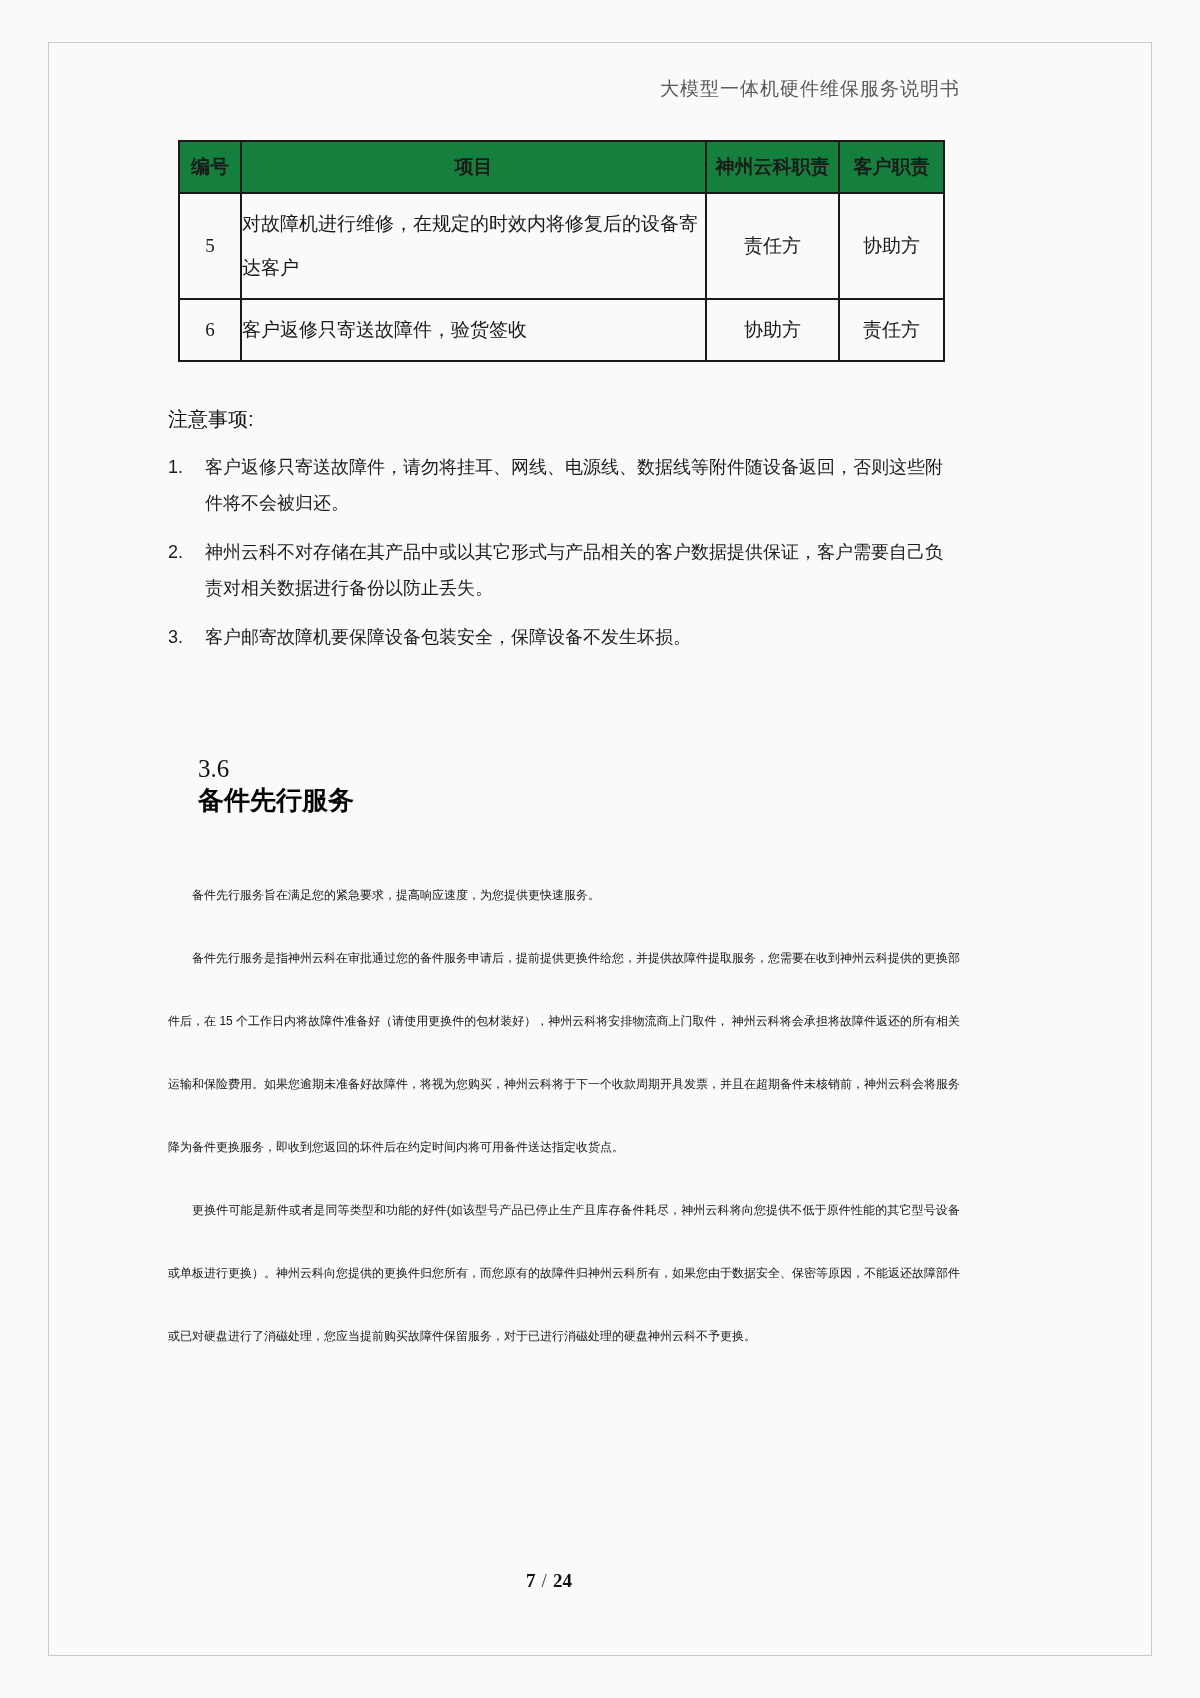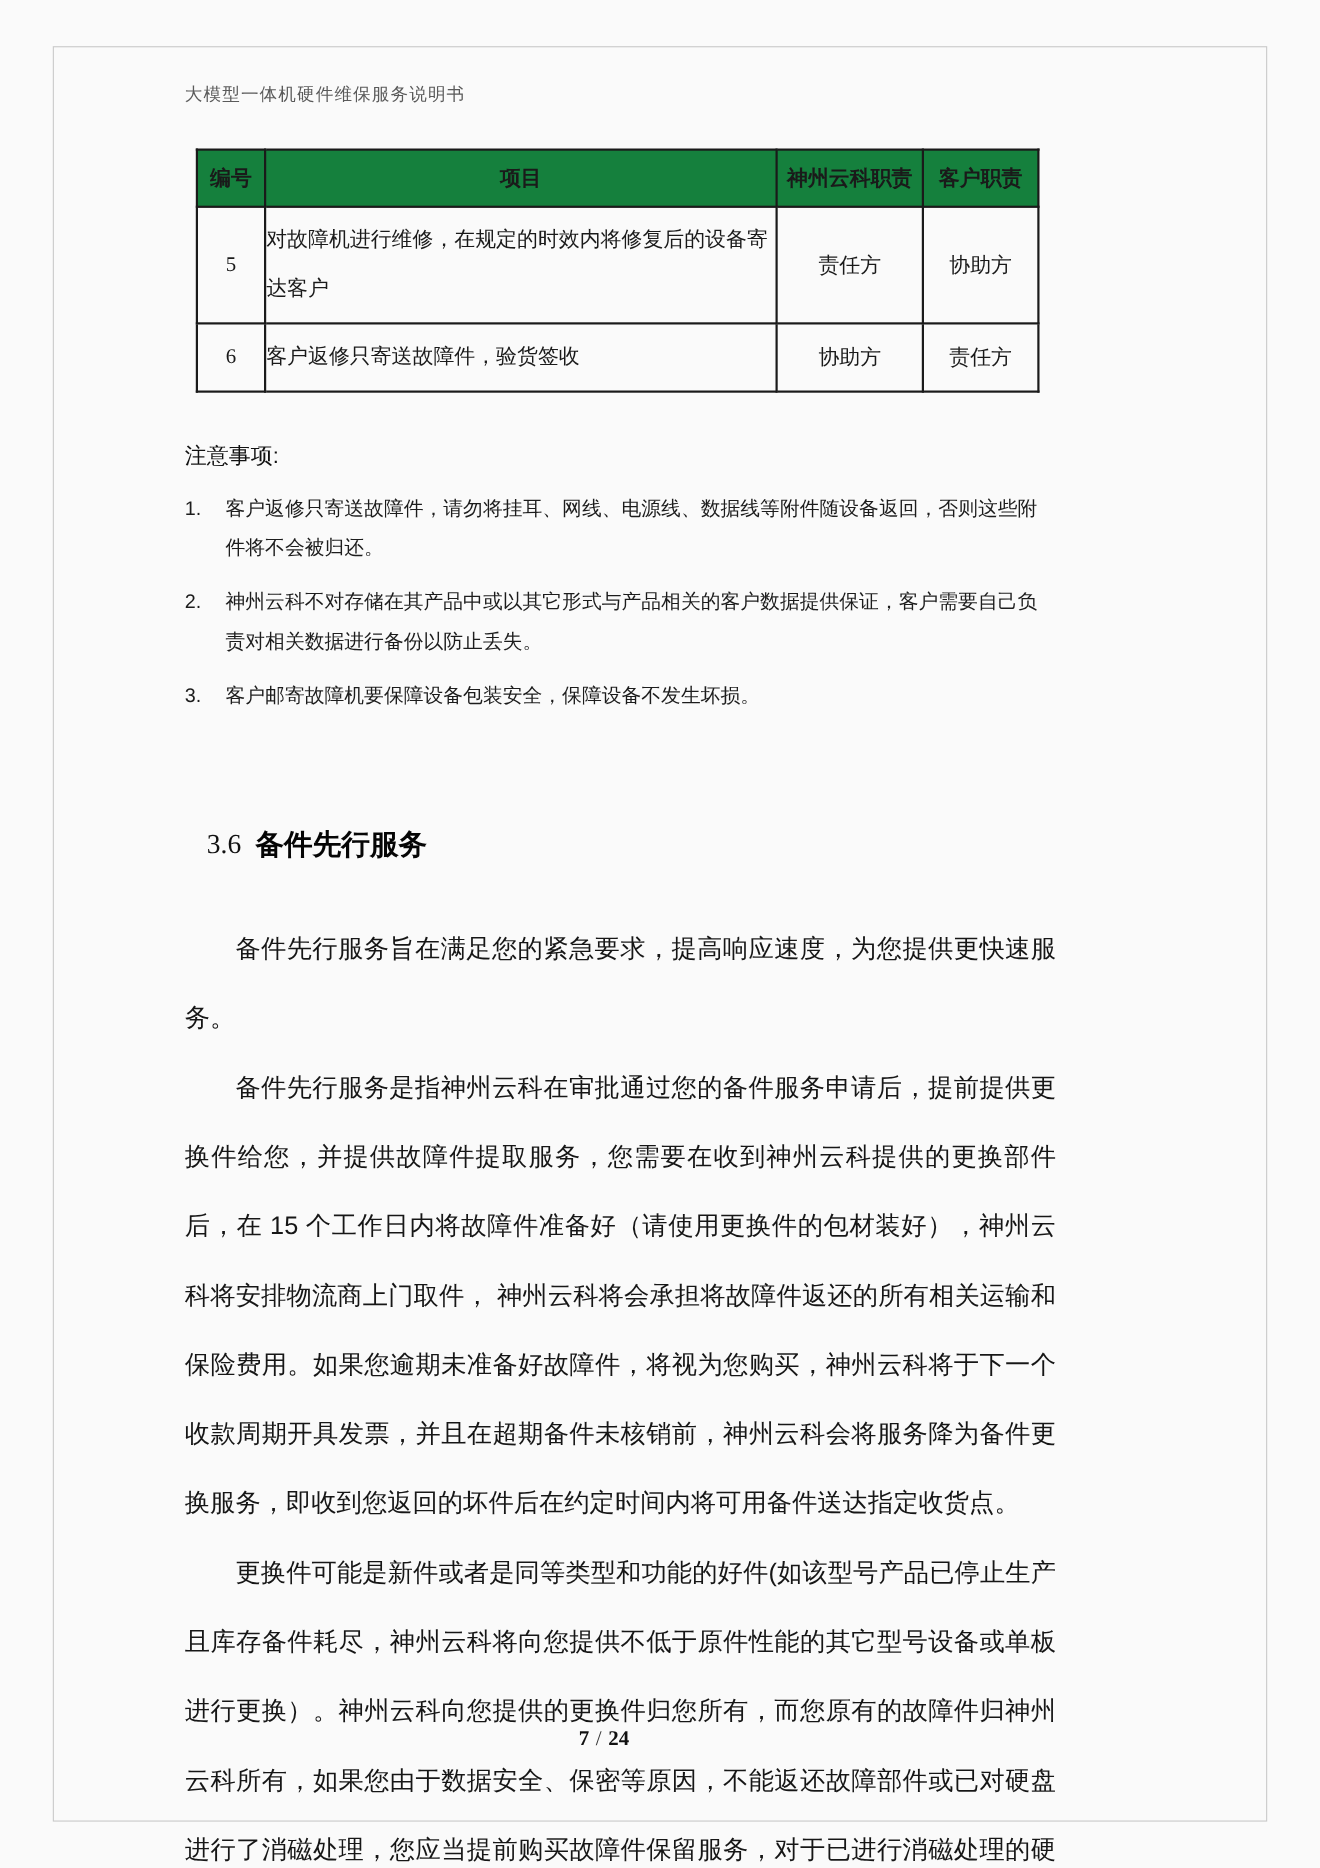--- a/index.html
+++ b/index.html
@@ -32,9 +32,9 @@
   }
   .doc-header {
     margin-top: 76px;
-    text-align: left;
-    font-family: "Liberation Serif", "DejaVu Serif", serif;
-    font-size: 16px;
+    text-align: right;
+    font-family: "Liberation Serif", "DejaVu Serif", serif;
+    font-size: 19px;
     color: #5a5a5a;
     letter-spacing: 1px;
   }

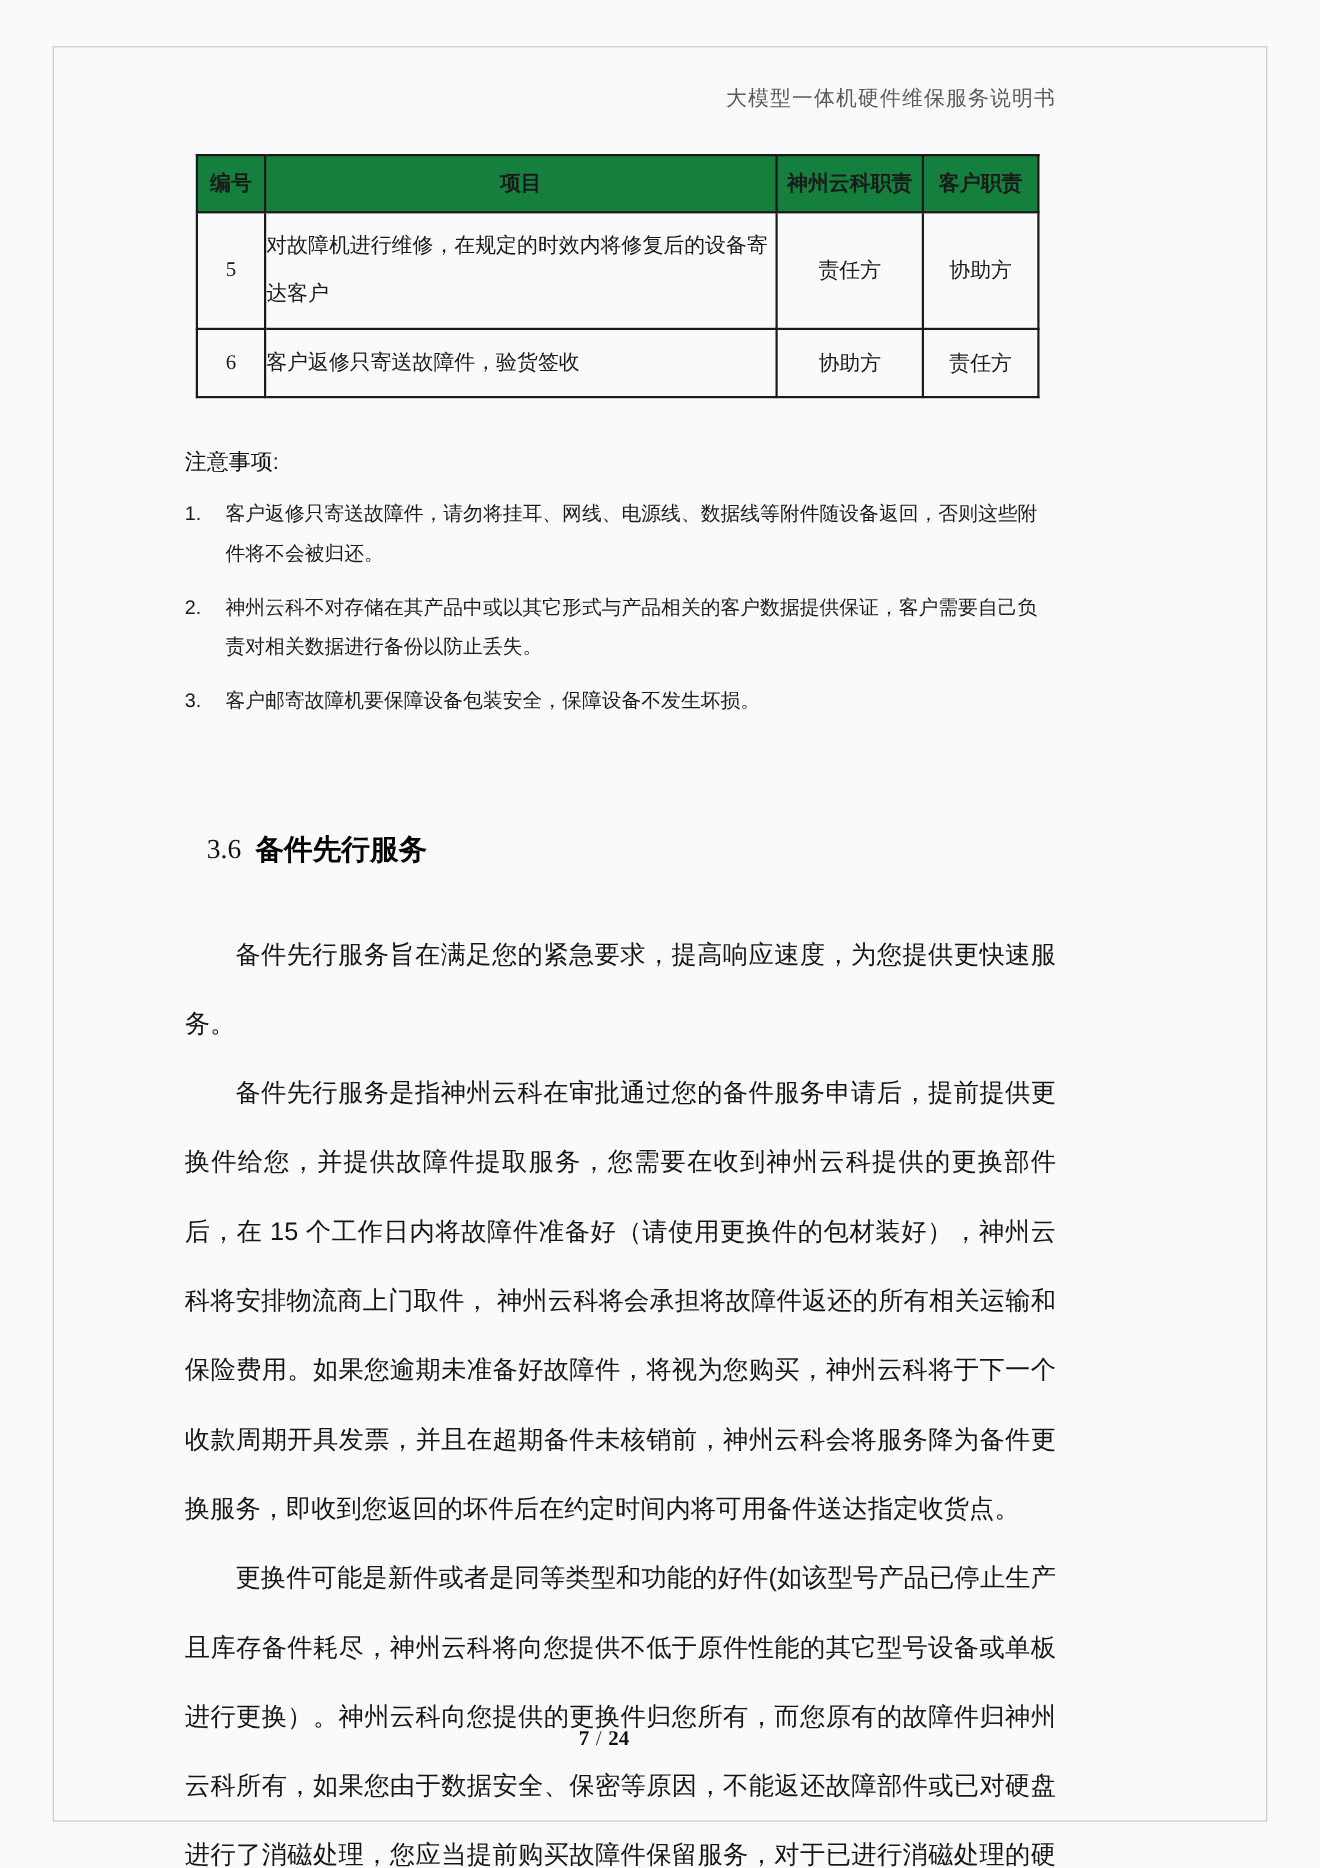--- a/index.html
+++ b/index.html
@@ -96,9 +96,10 @@
 
   .section-heading {
     margin-top: 100px;
-    margin-left: 20px;
+    margin-left: 30px;
     display: flex;
-    align-items: center;
+    align-items: flex-start;
+    flex-direction: column;
   }
   .section-number {
     font-family: "Liberation Serif", "DejaVu Serif", serif;

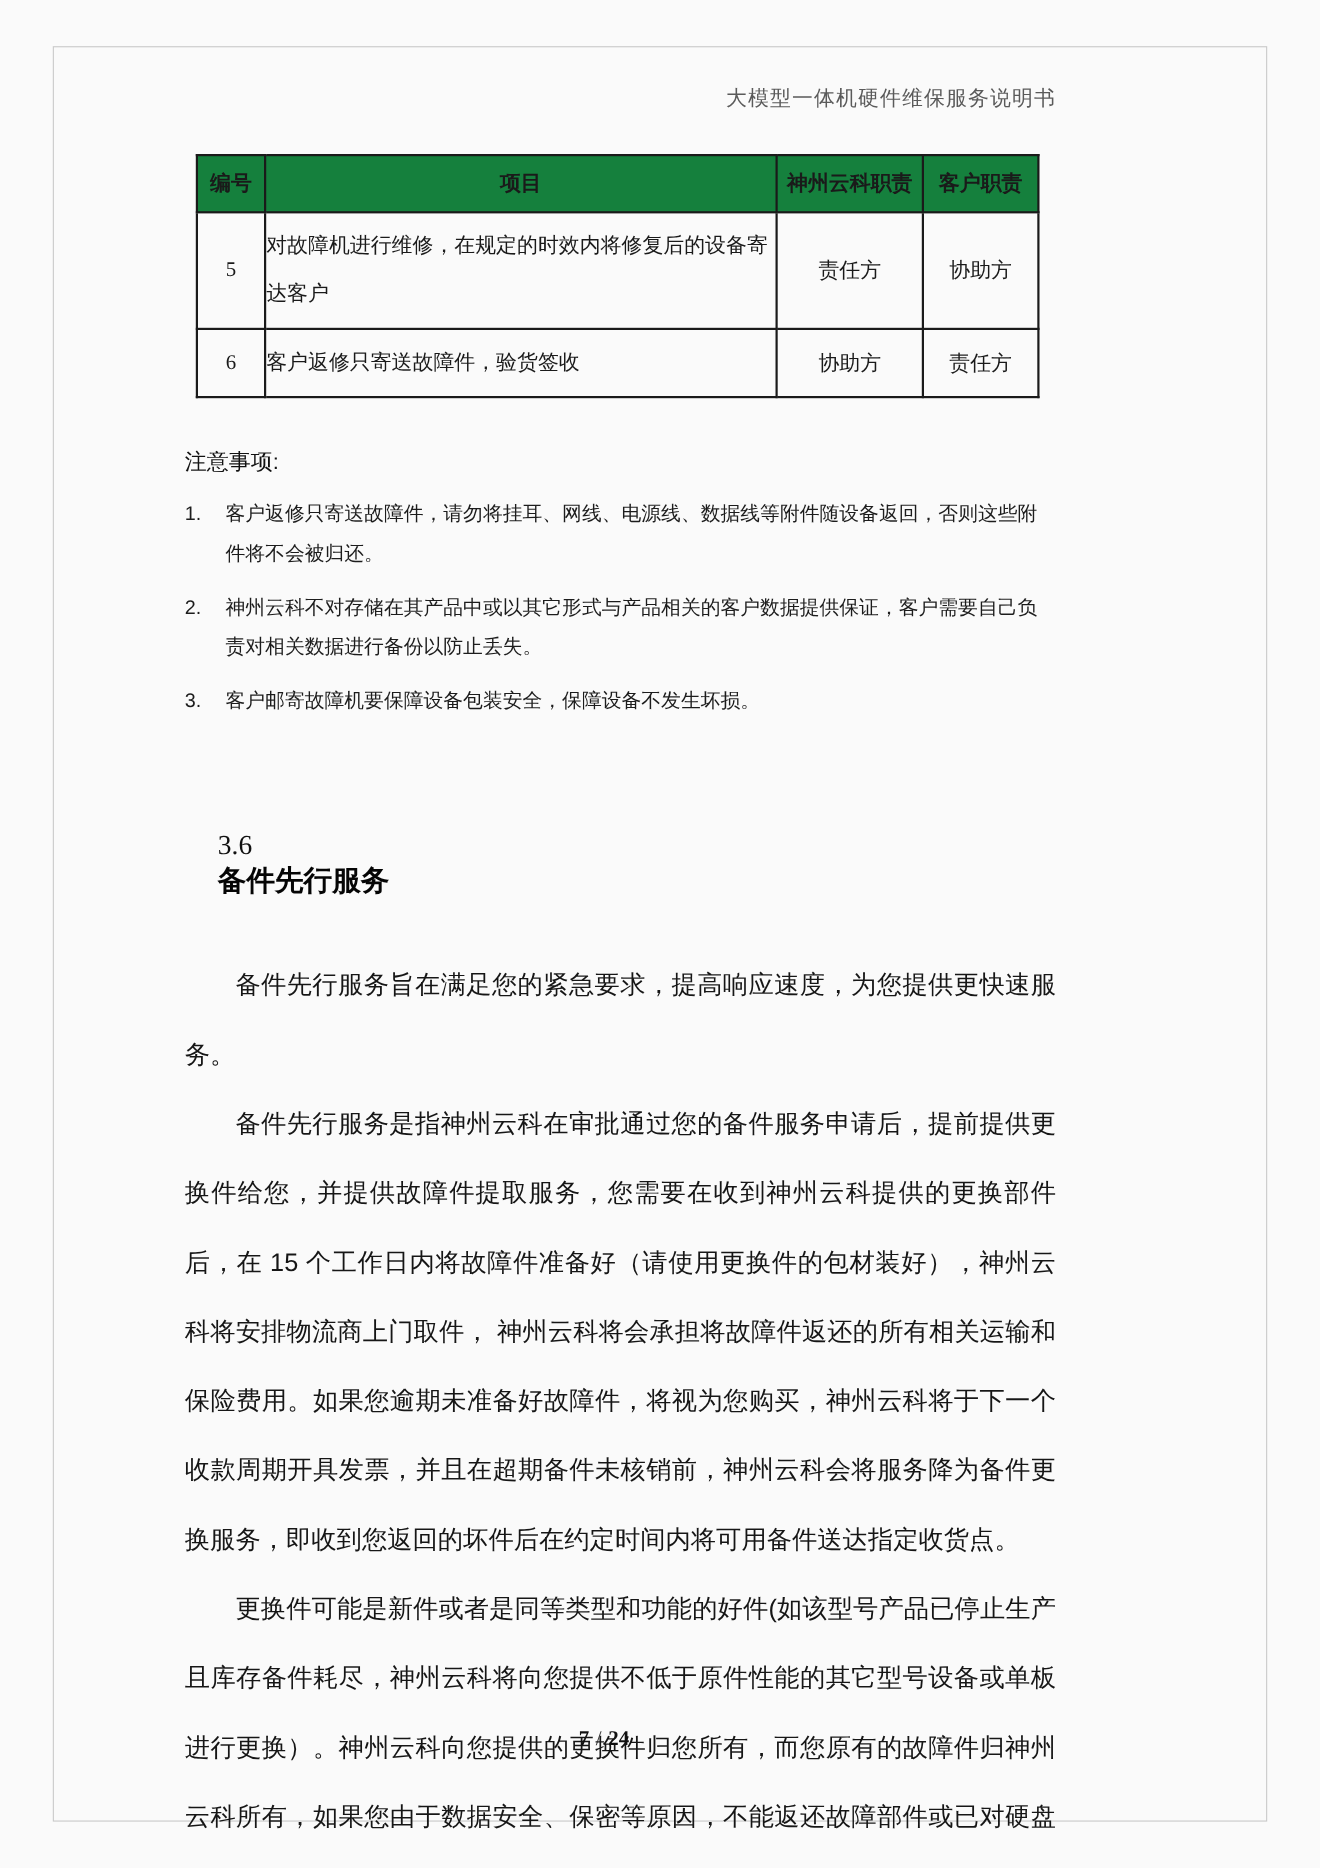--- a/index.html
+++ b/index.html
@@ -118,7 +118,7 @@
   }
   .body-paragraphs p {
     margin: 0;
-    font-size: 23px;
+    font-size: 12px;
     line-height: 63px;
     text-indent: 2em;
     text-align: justify;

